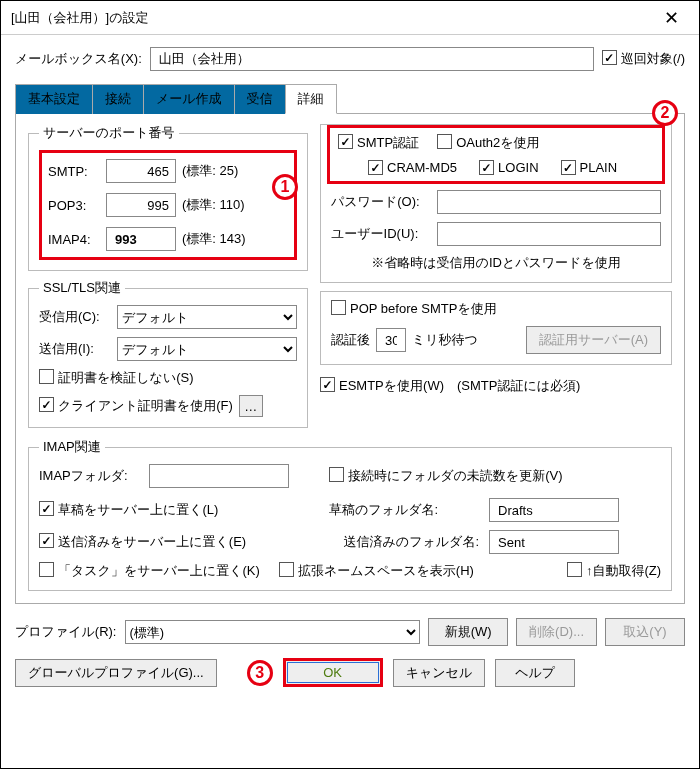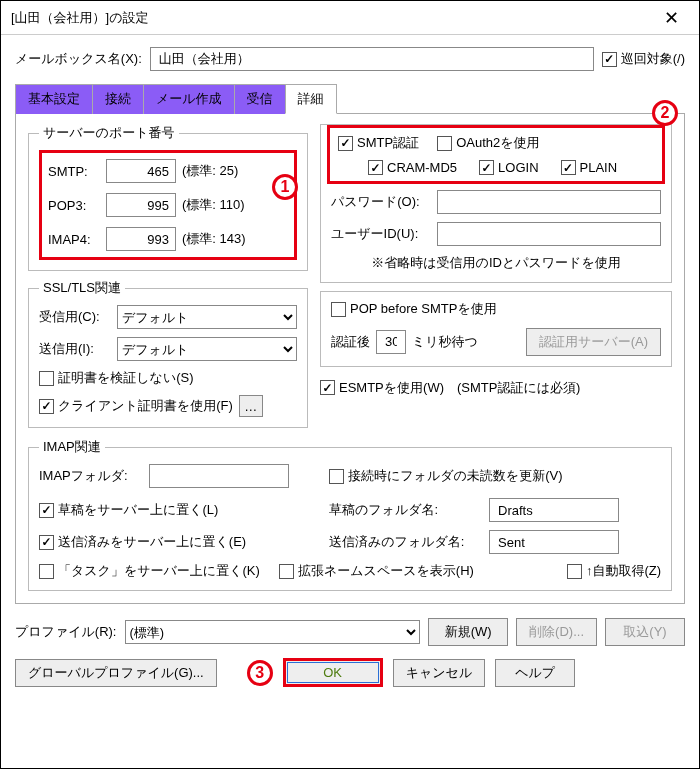--- a/index.html
+++ b/index.html
@@ -48,7 +48,7 @@
     border: none; outline: none; font: inherit; width: 100%; background: transparent;
   }
   .checkbox {
-    display: inline-flex; align-items: center; gap: 4px;
+    display: inline-flex; gap: 4px;
   }
   .cb {
     width: 15px; height: 15px; border: 1px solid #555; display: inline-flex;

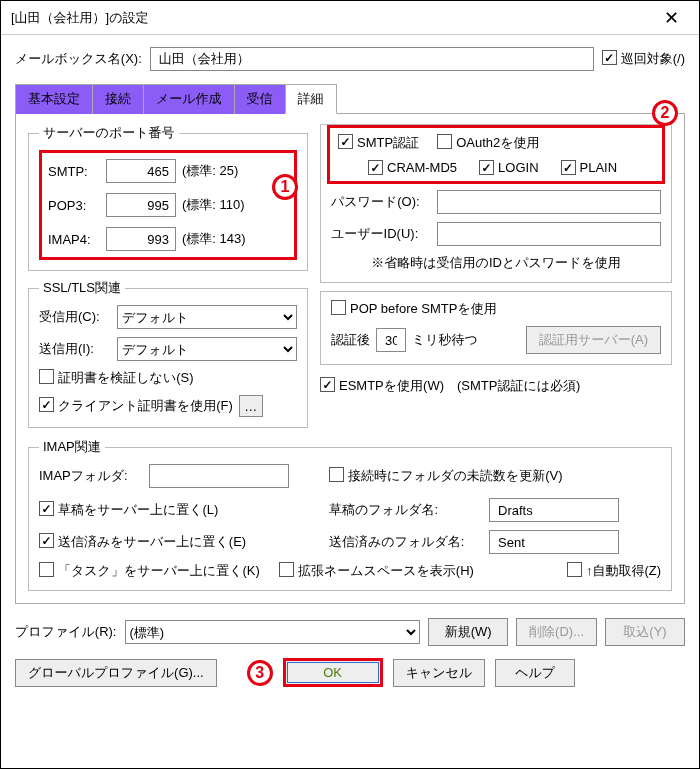--- a/index.html
+++ b/index.html
@@ -65,7 +65,7 @@
     padding: 5px 12px;
     border: 1px solid #aaa;
     border-bottom: none;
-    background: #8b5cf6;
+    background: #0369a1;
     margin-right: -1px;
     position: relative;
     top: 1px;

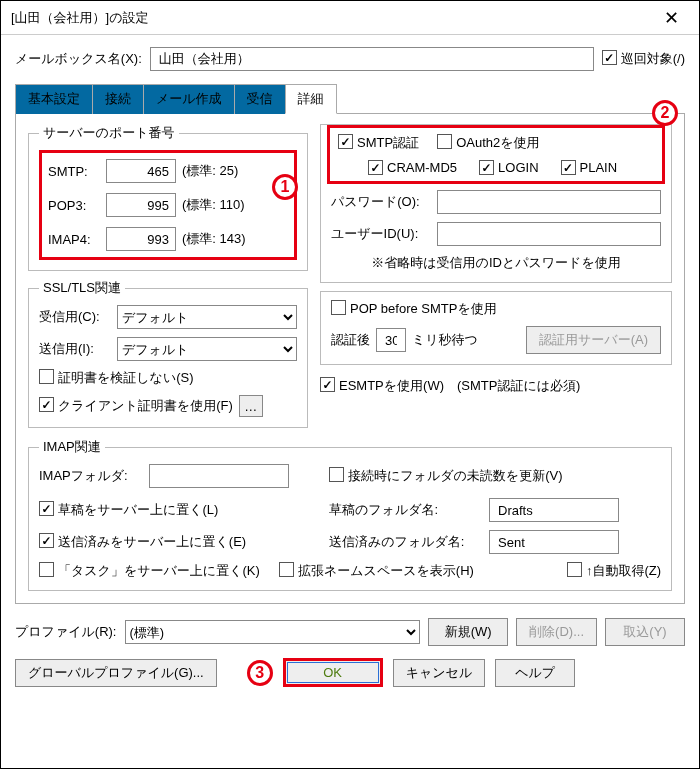--- a/index.html
+++ b/index.html
@@ -183,7 +183,7 @@
                 <div class="row" style="gap:6px;">
                   <span style="width:52px;">IMAP4:</span>
                   <div class="textbox small-input">
-                      <input style="text-align: right;" value="993">
+                      <input style=" font-weight: bold;" value="993">
                     </div>
                   <span>(標準: 143)</span>
                 </div>

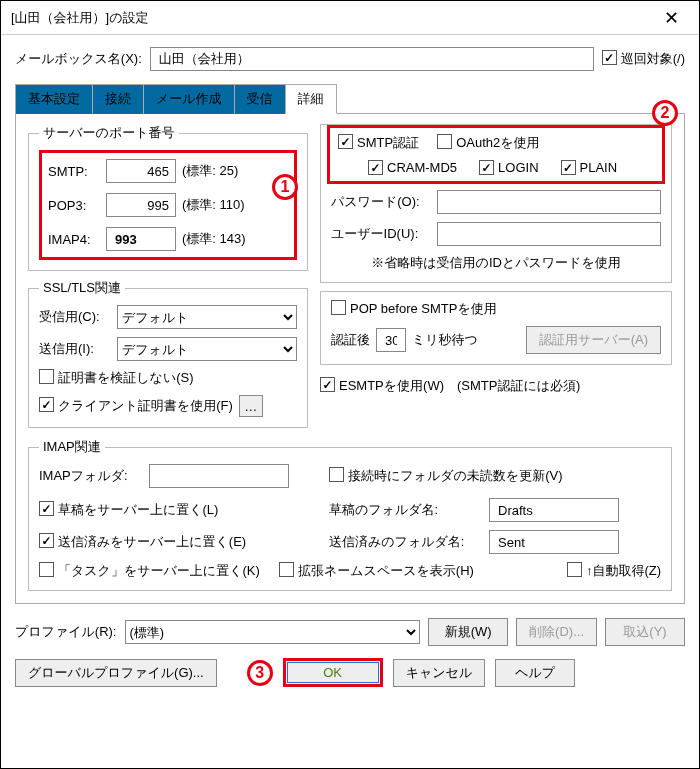--- a/index.html
+++ b/index.html
@@ -317,7 +317,7 @@
               <span class="cb checked"></span>
                 <span>送信済みをサーバー上に置く(E)</span>
             </label>
-            <span style="width:150px;">送信済みのフォルダ名:</span>
+            <span style="width:150px;text-align:right;">送信済みのフォルダ名:</span>
             <div class="textbox" style="width:130px;">
                 <input value="Sent" style="">
               </div>

